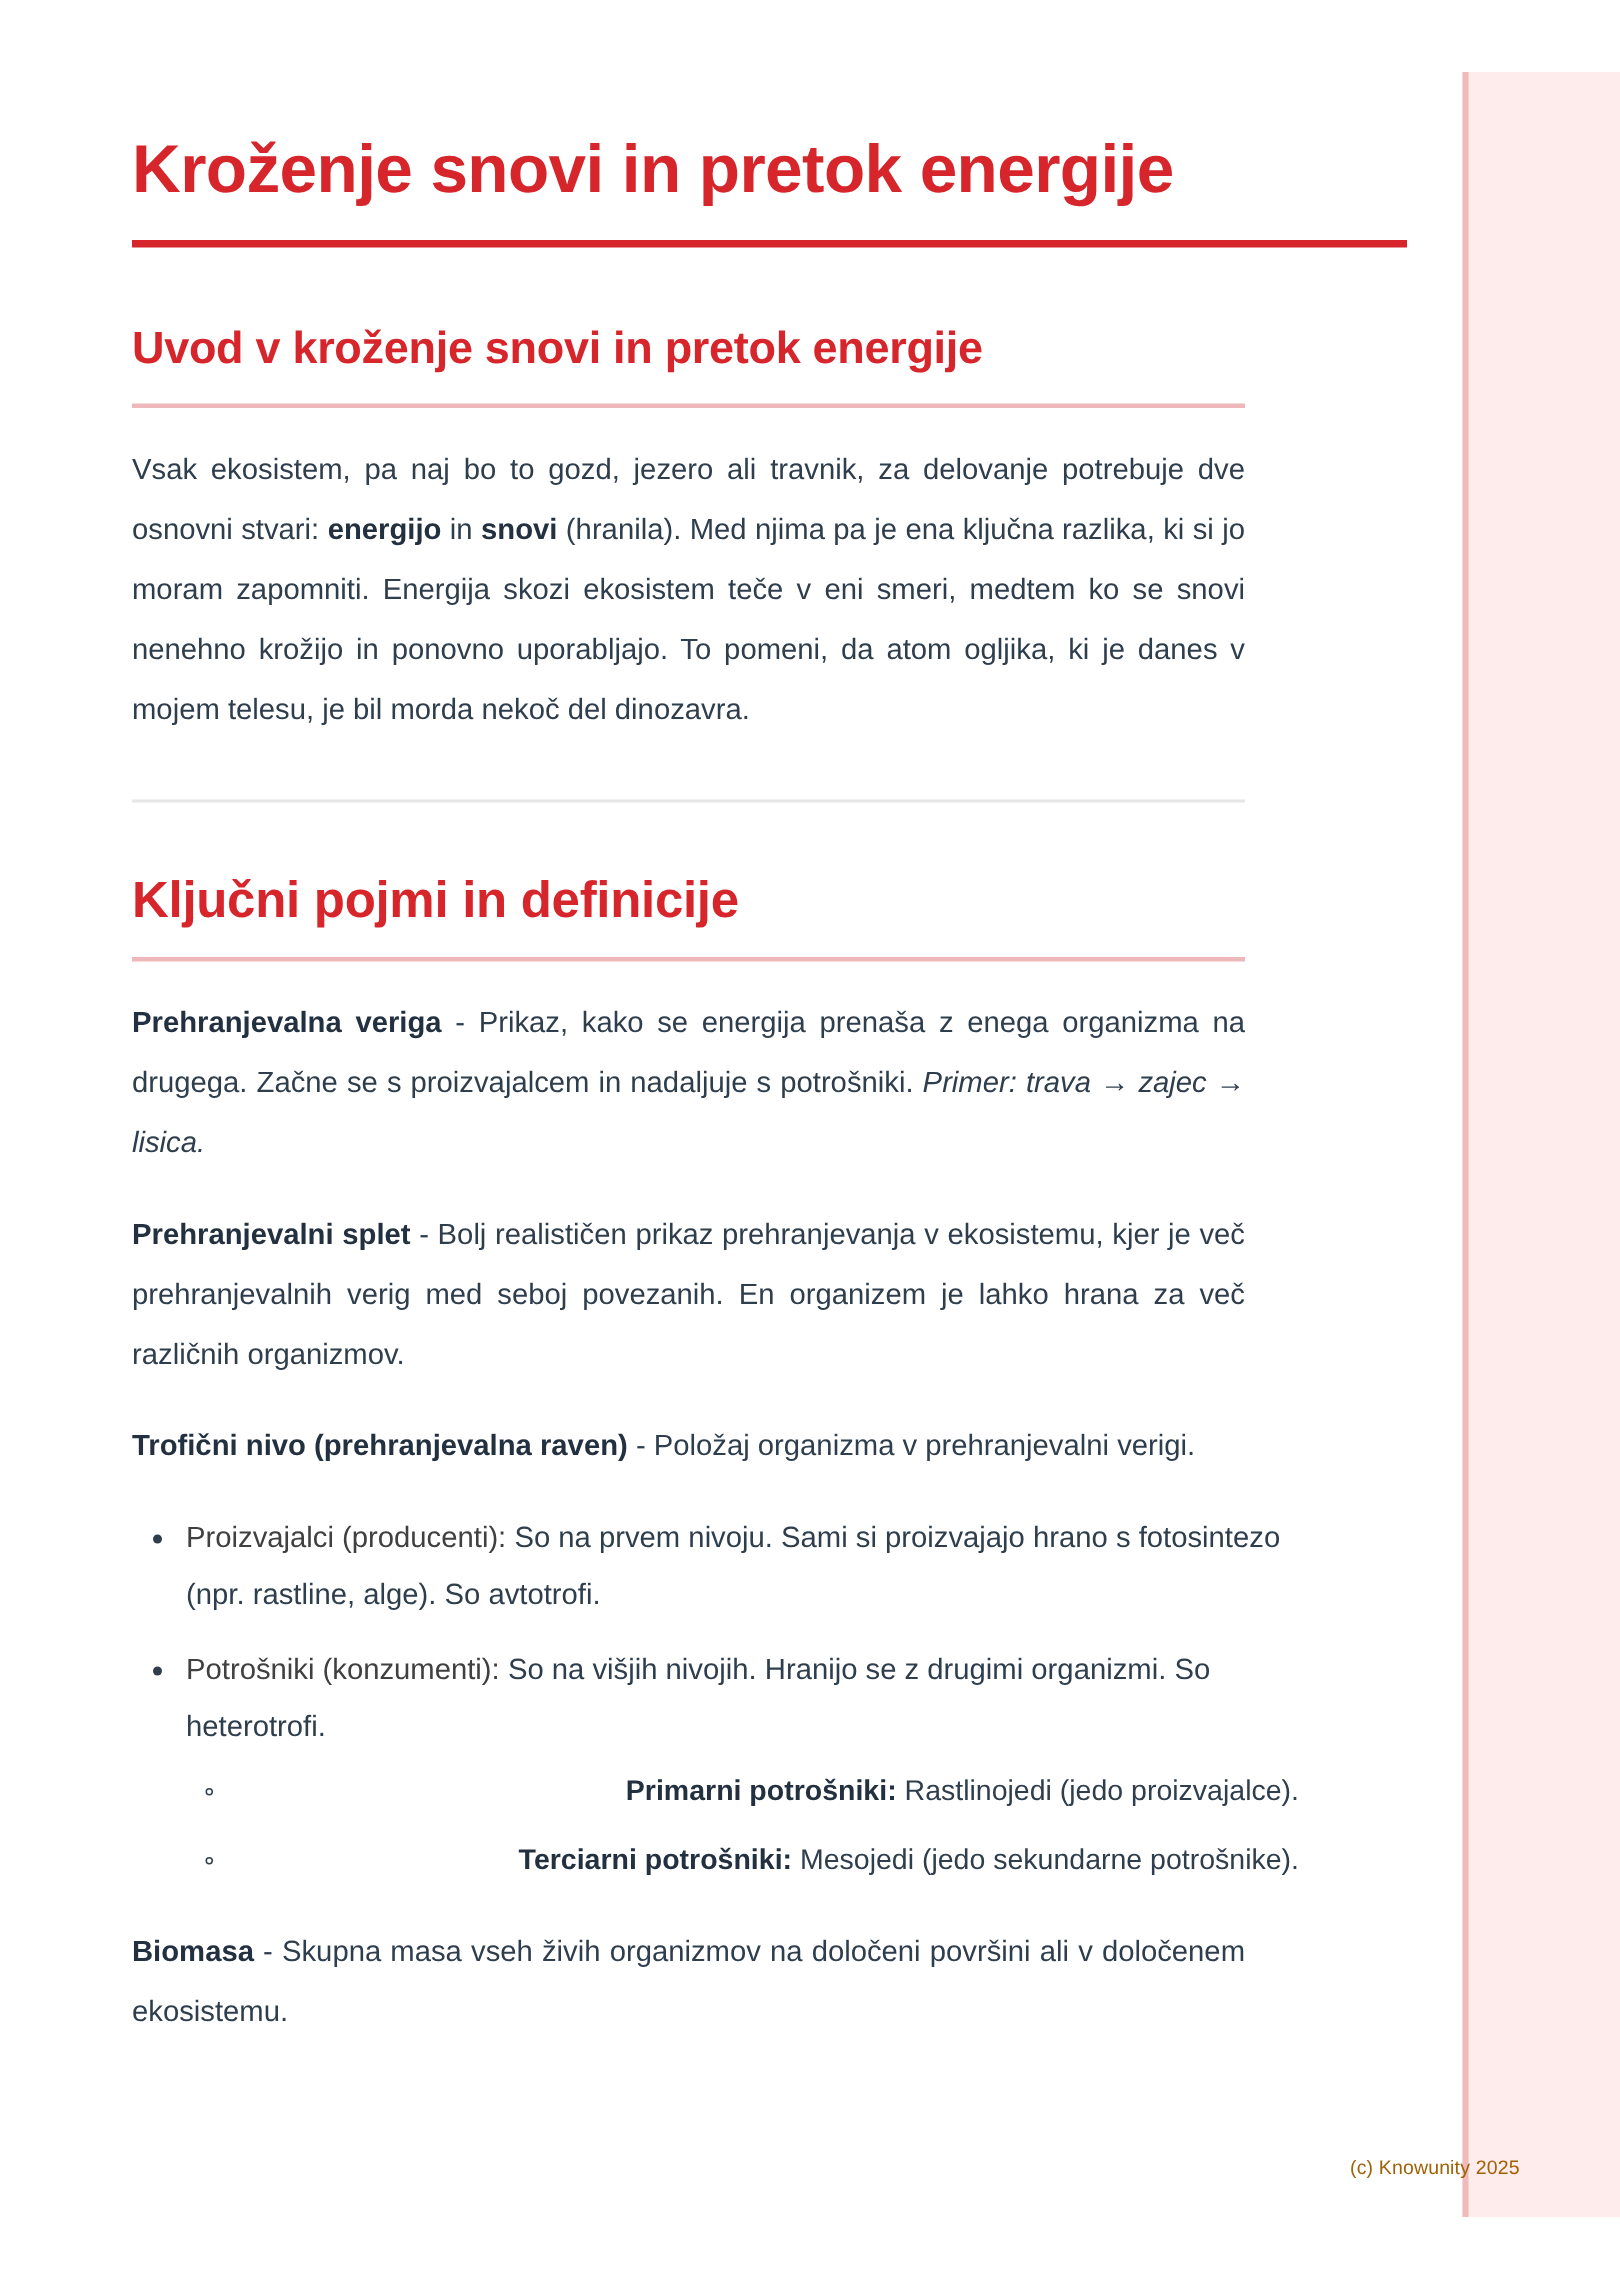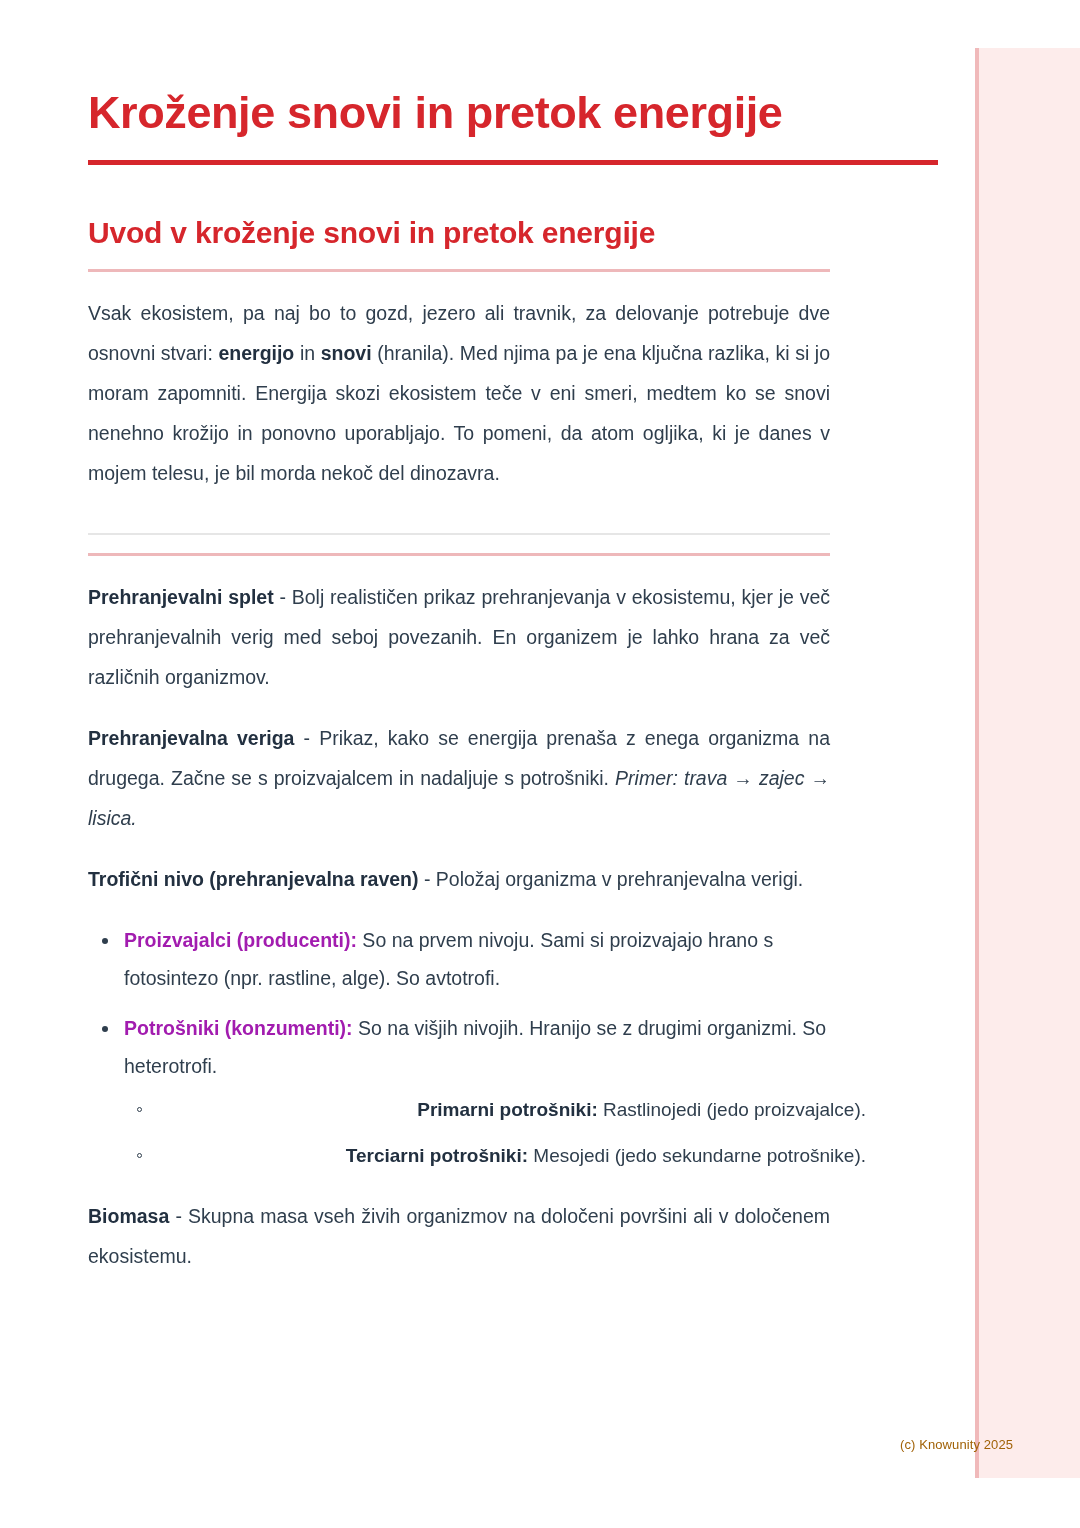--- a/index.html
+++ b/index.html
@@ -175,6 +175,7 @@
 
   <div class="gray-divider"></div>
 
+  <h2 class="section-heading big">Ključni pojmi in definicije</h2>
   <div class="section-rule"></div>
 
   <p class="body"><b>Prehranjevalni splet</b><span> - Bolj realističen prikaz prehranjevanja v ekosistemu, kjer je več prehranjevalnih verig med seboj povezanih. En organizem je lahko hrana za več različnih organizmov.</span></p>

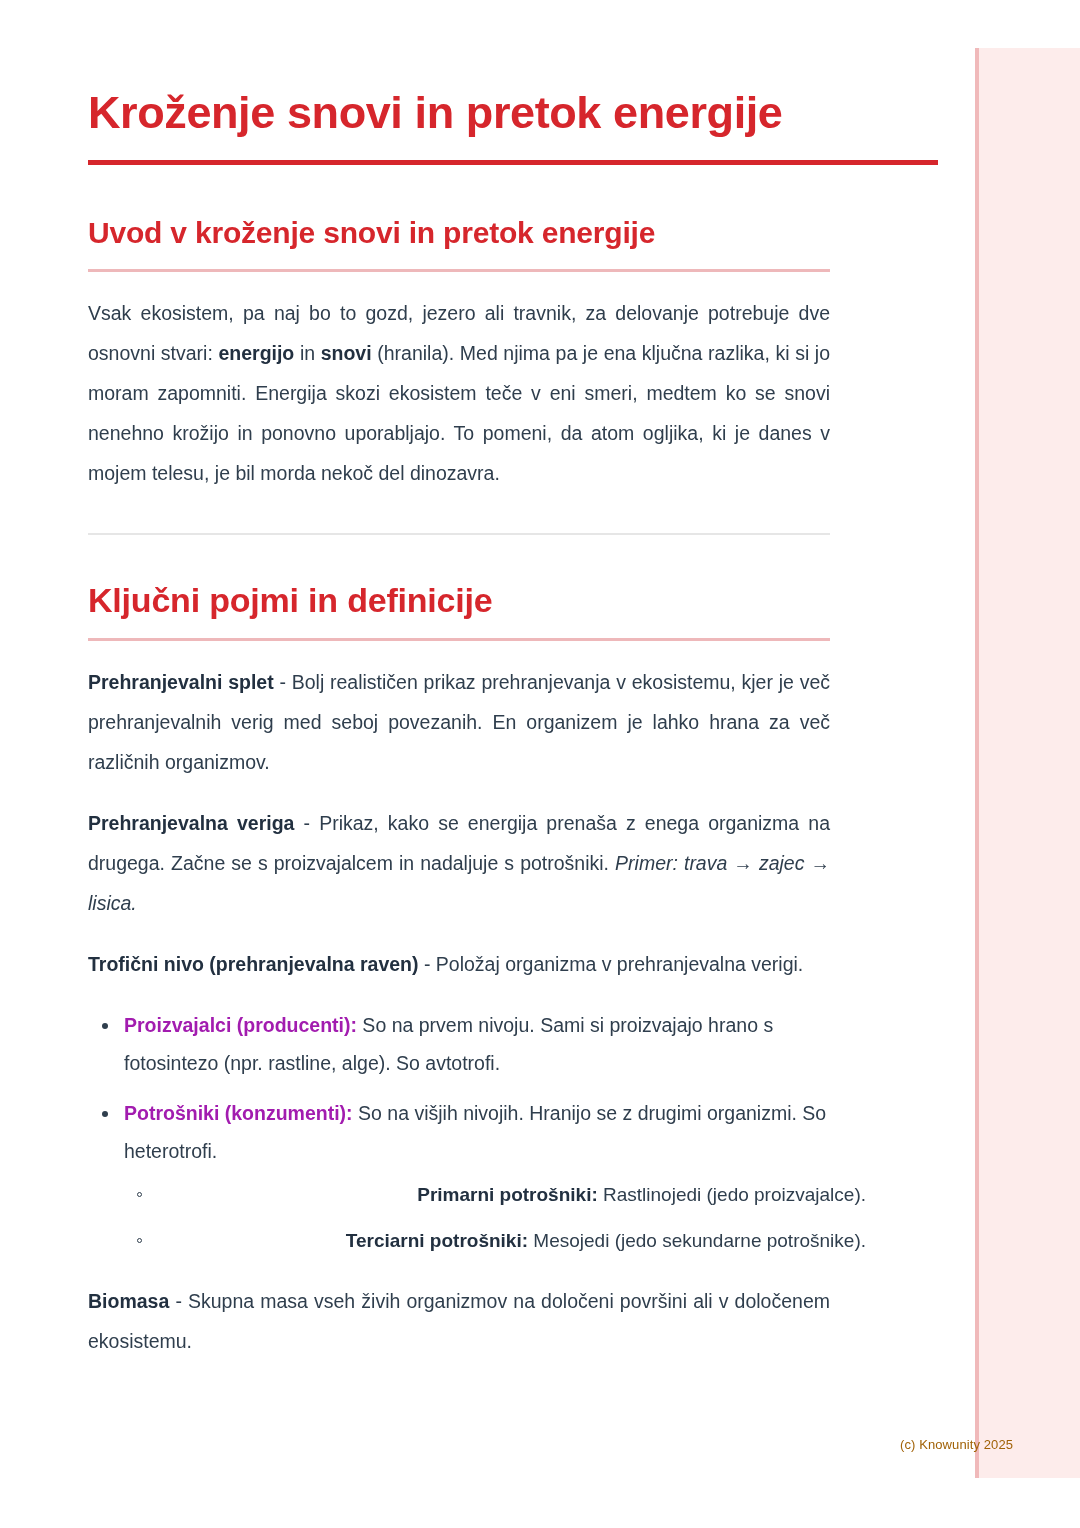--- a/index.html
+++ b/index.html
@@ -178,9 +178,9 @@
   <h2 class="section-heading big">Ključni pojmi in definicije</h2>
   <div class="section-rule"></div>
 
+  <p class="body"><b>Prehranjevalna veriga</b><span> - Prikaz, kako se energija prenaša z enega organizma na drugega. Začne se s proizvajalcem in nadaljuje s potrošniki. </span><i>Primer: trava → zajec → lisica.</i></p>
+
   <p class="body"><b>Prehranjevalni splet</b><span> - Bolj realističen prikaz prehranjevanja v ekosistemu, kjer je več prehranjevalnih verig med seboj povezanih. En organizem je lahko hrana za več različnih organizmov.</span></p>
-
-  <p class="body"><b>Prehranjevalna veriga</b><span> - Prikaz, kako se energija prenaša z enega organizma na drugega. Začne se s proizvajalcem in nadaljuje s potrošniki. </span><i>Primer: trava → zajec → lisica.</i></p>
 
   <p class="body left"><b>Trofični nivo (prehranjevalna raven)</b><span> - Položaj organizma v prehranjevalna verigi.</span></p>
 

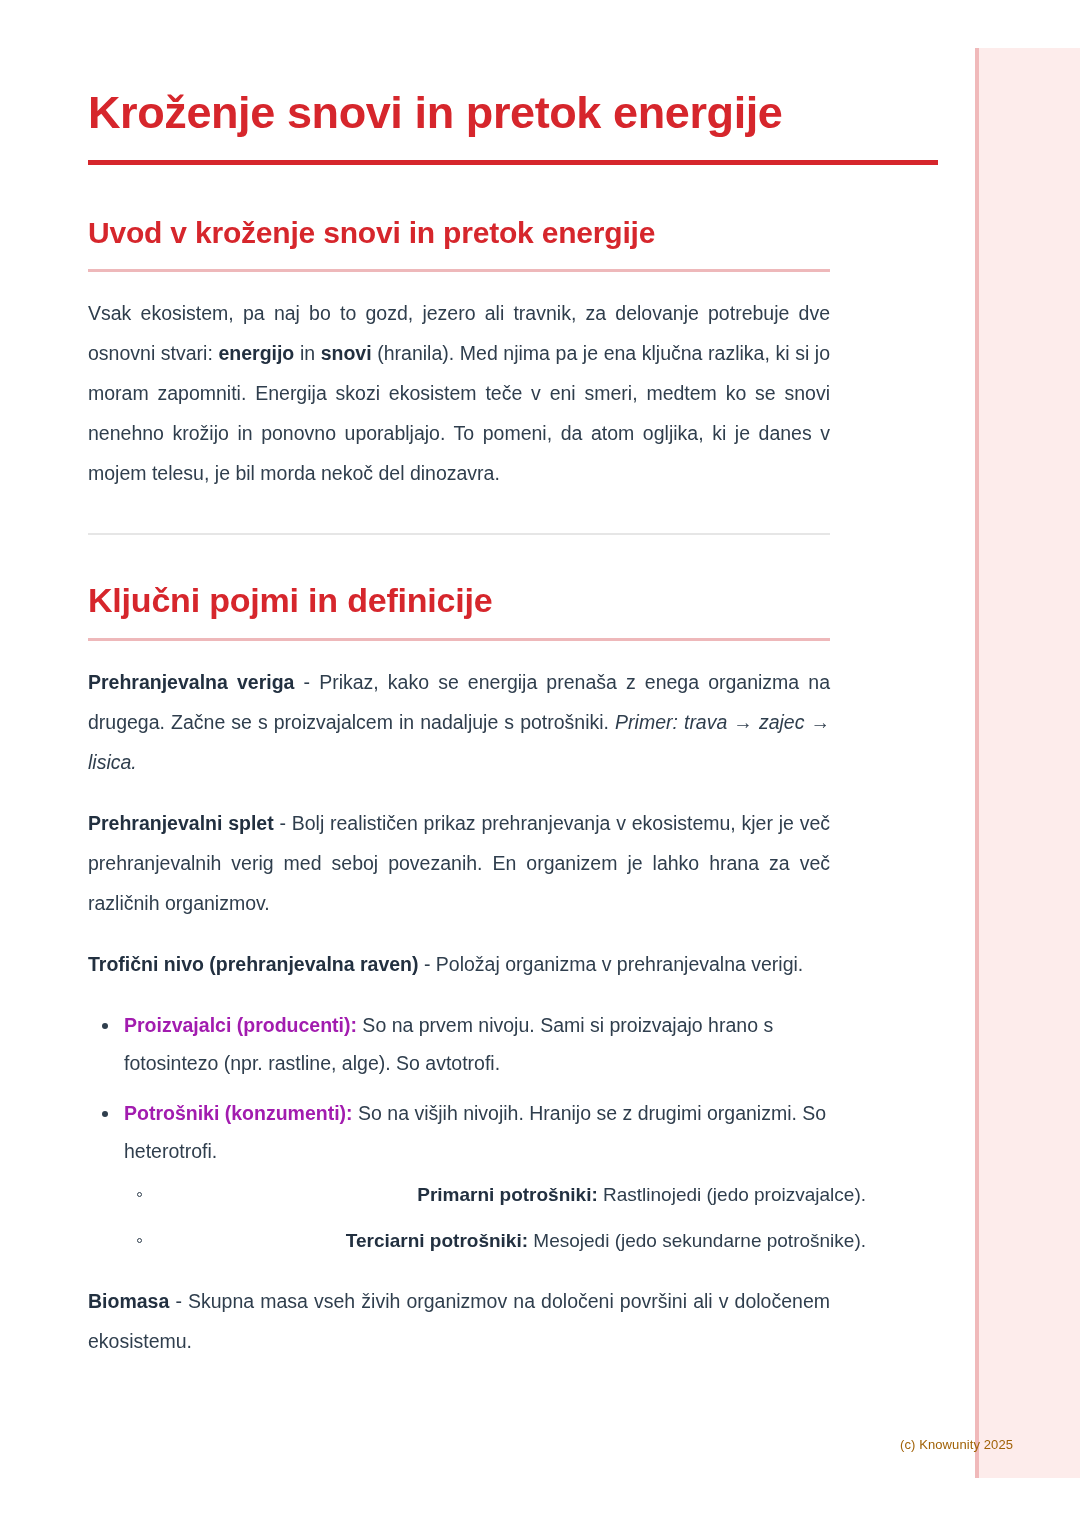--- a/index.html
+++ b/index.html
@@ -182,7 +182,7 @@
 
   <p class="body"><b>Prehranjevalni splet</b><span> - Bolj realističen prikaz prehranjevanja v ekosistemu, kjer je več prehranjevalnih verig med seboj povezanih. En organizem je lahko hrana za več različnih organizmov.</span></p>
 
-  <p class="body left"><b>Trofični nivo (prehranjevalna raven)</b><span> - Položaj organizma v prehranjevalna verigi.</span></p>
+  <p class="body left"><b>Trofični nivo (prehranjevalna raven)</b><span> - Položaj organizma v prehranjevalni verigi.</span></p>
 
   <ul class="level1">
     <li>

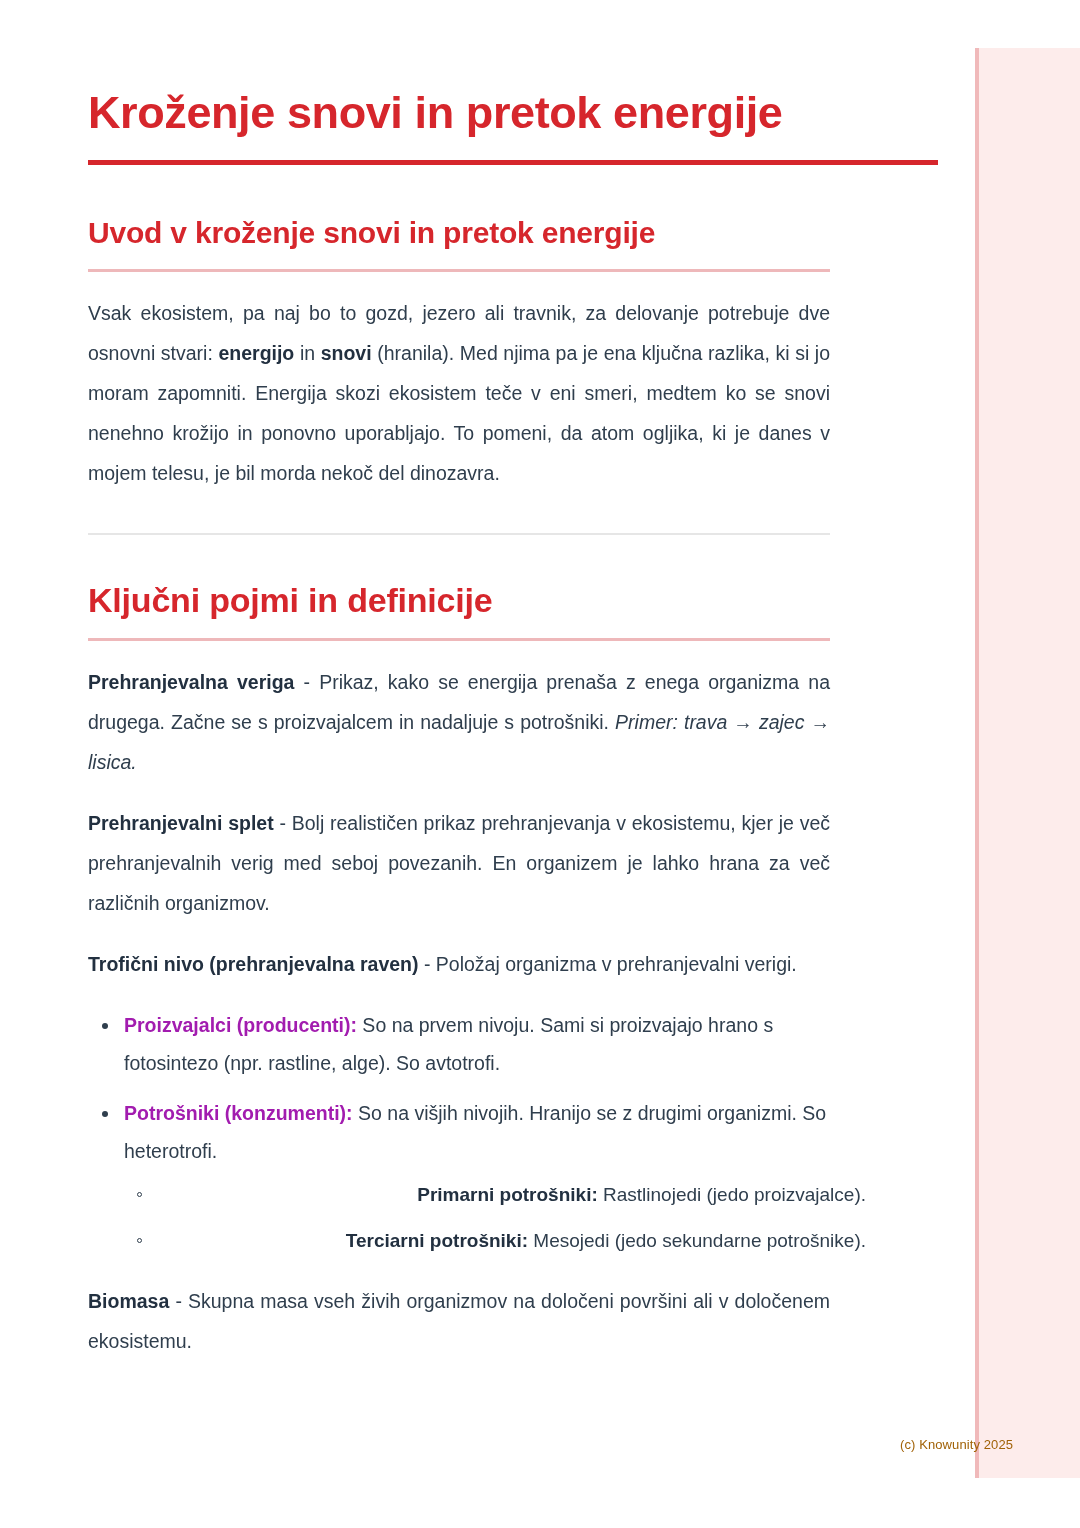--- a/index.html
+++ b/index.html
@@ -119,7 +119,7 @@
     border-radius: 50%;
     background: #2f3e4d;
   }
-  ul.level1 > li b { font-weight: bold; color: #a21caf; }
+  ul.level1 > li b { font-weight: normal; color: #404040; }
 
   ul.level2 {
     margin: 6px 0 6px 0;

